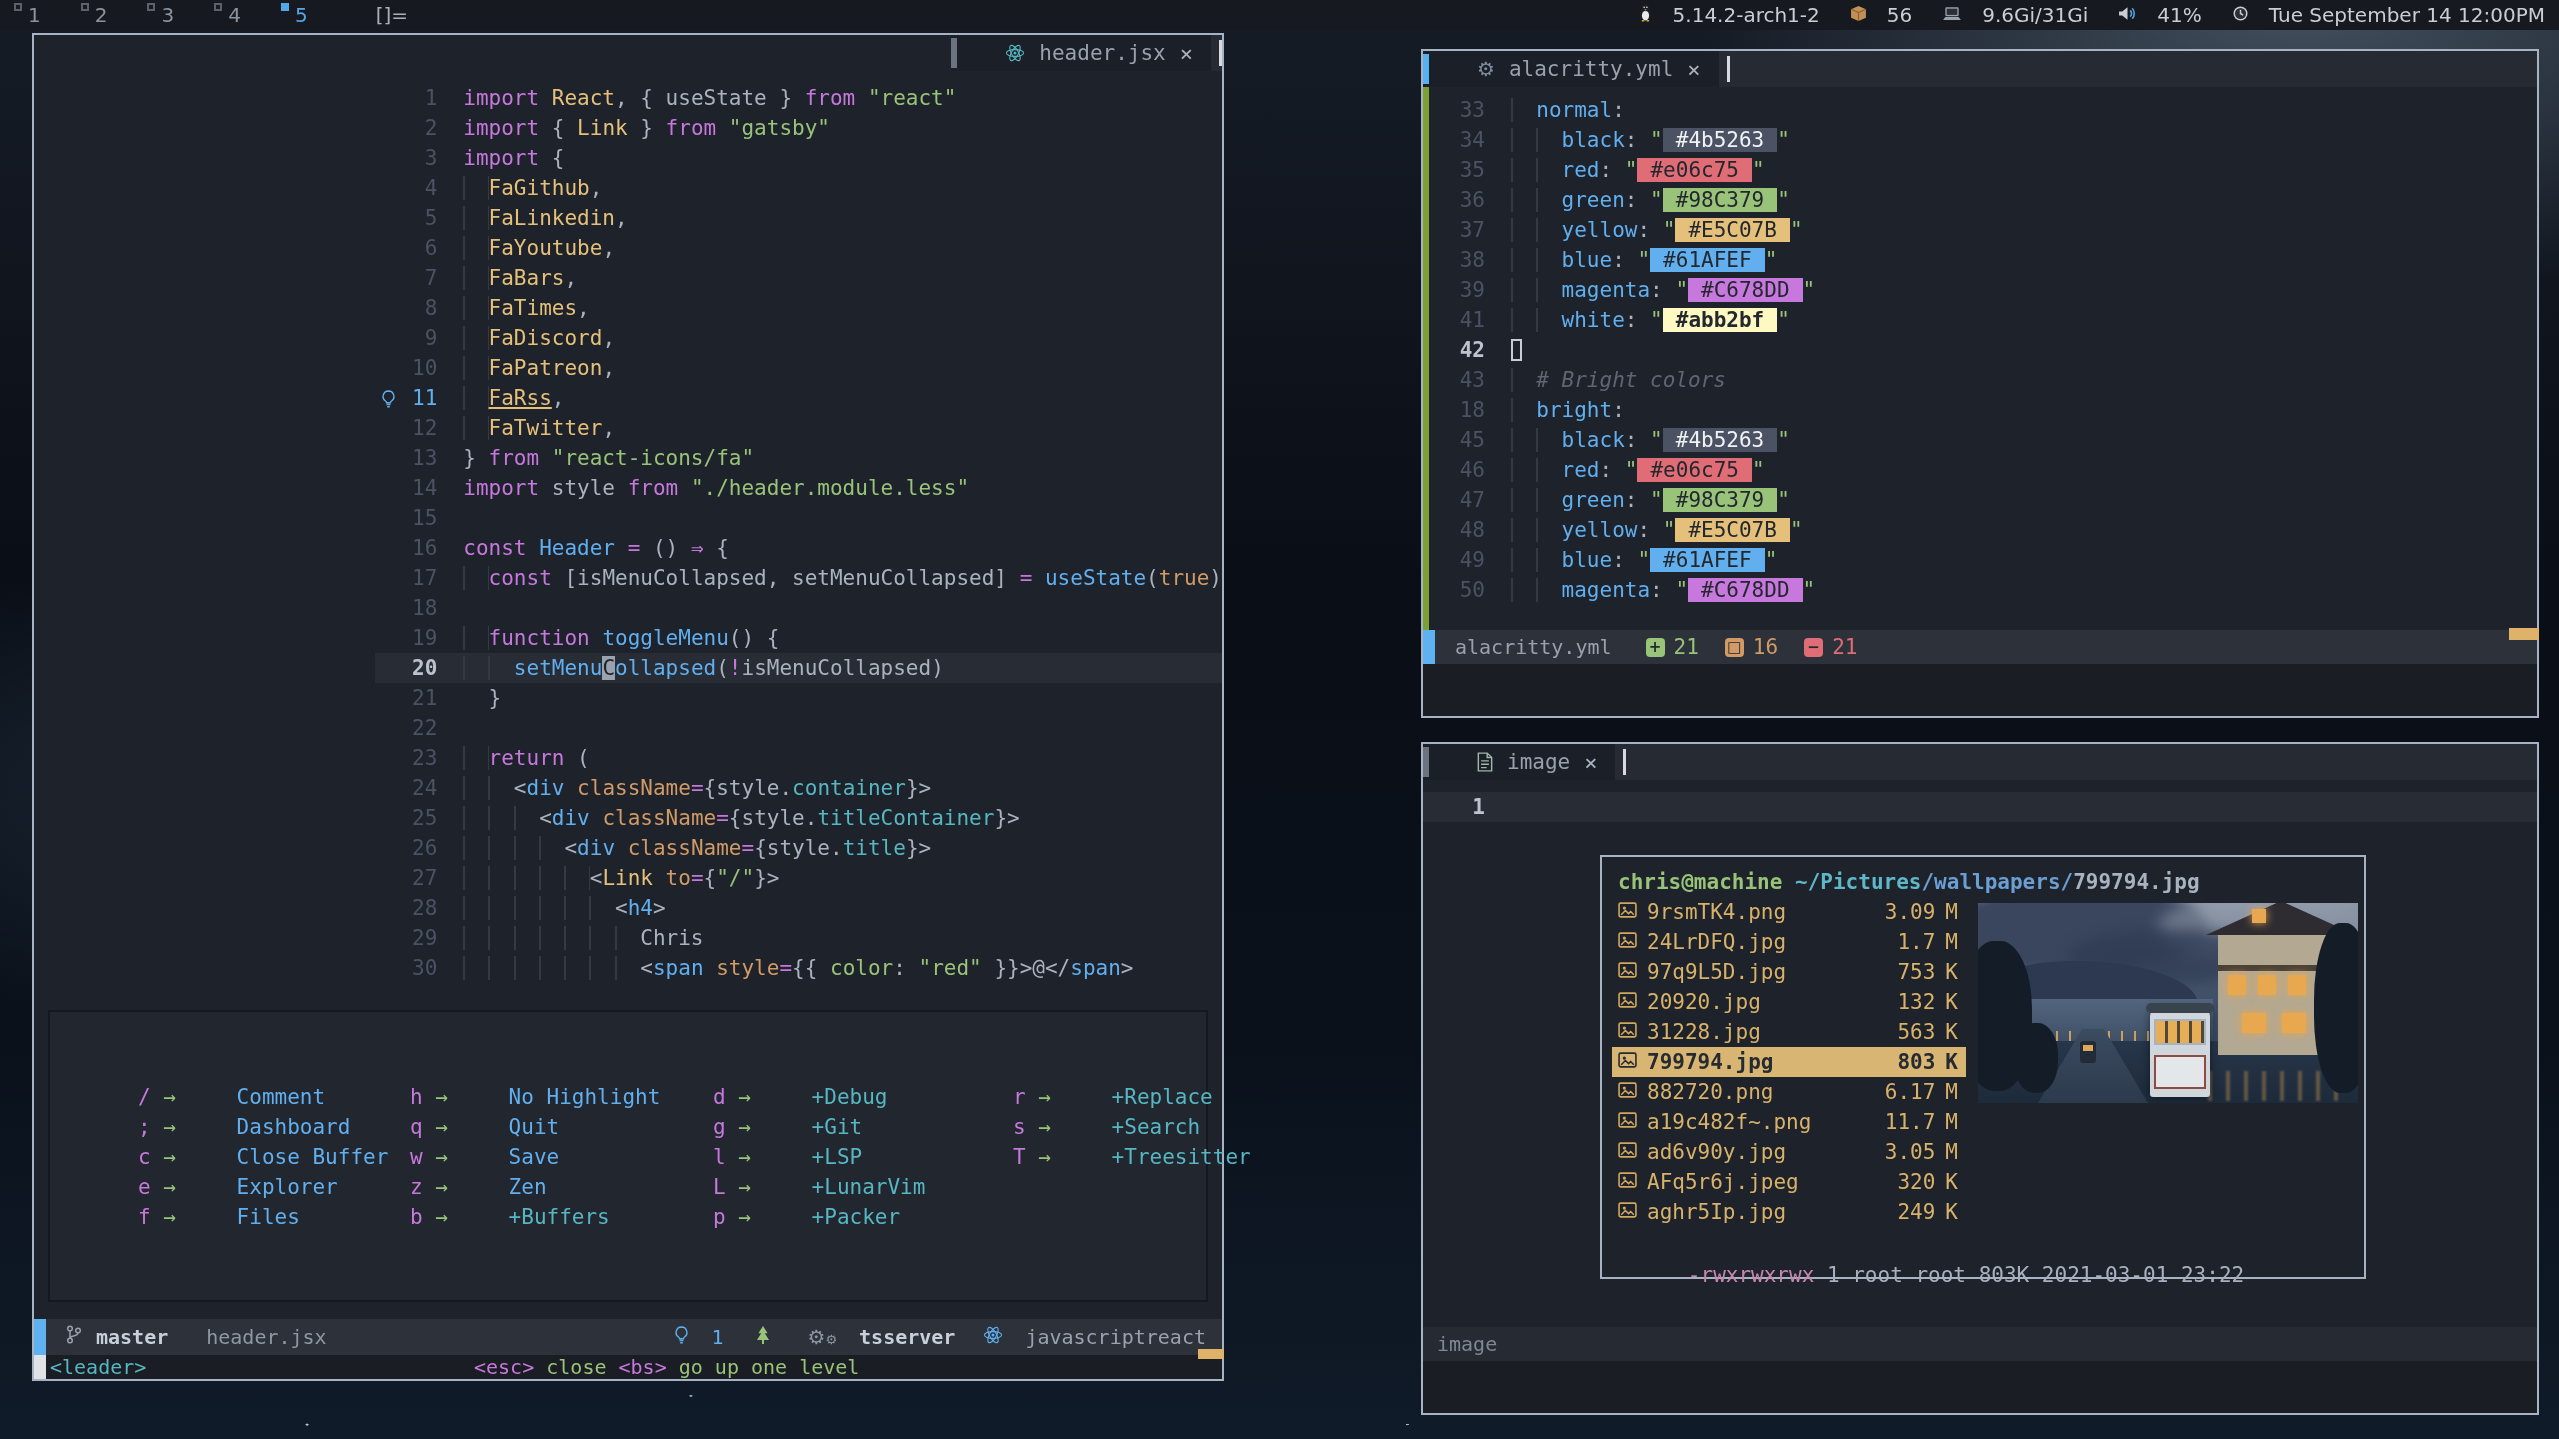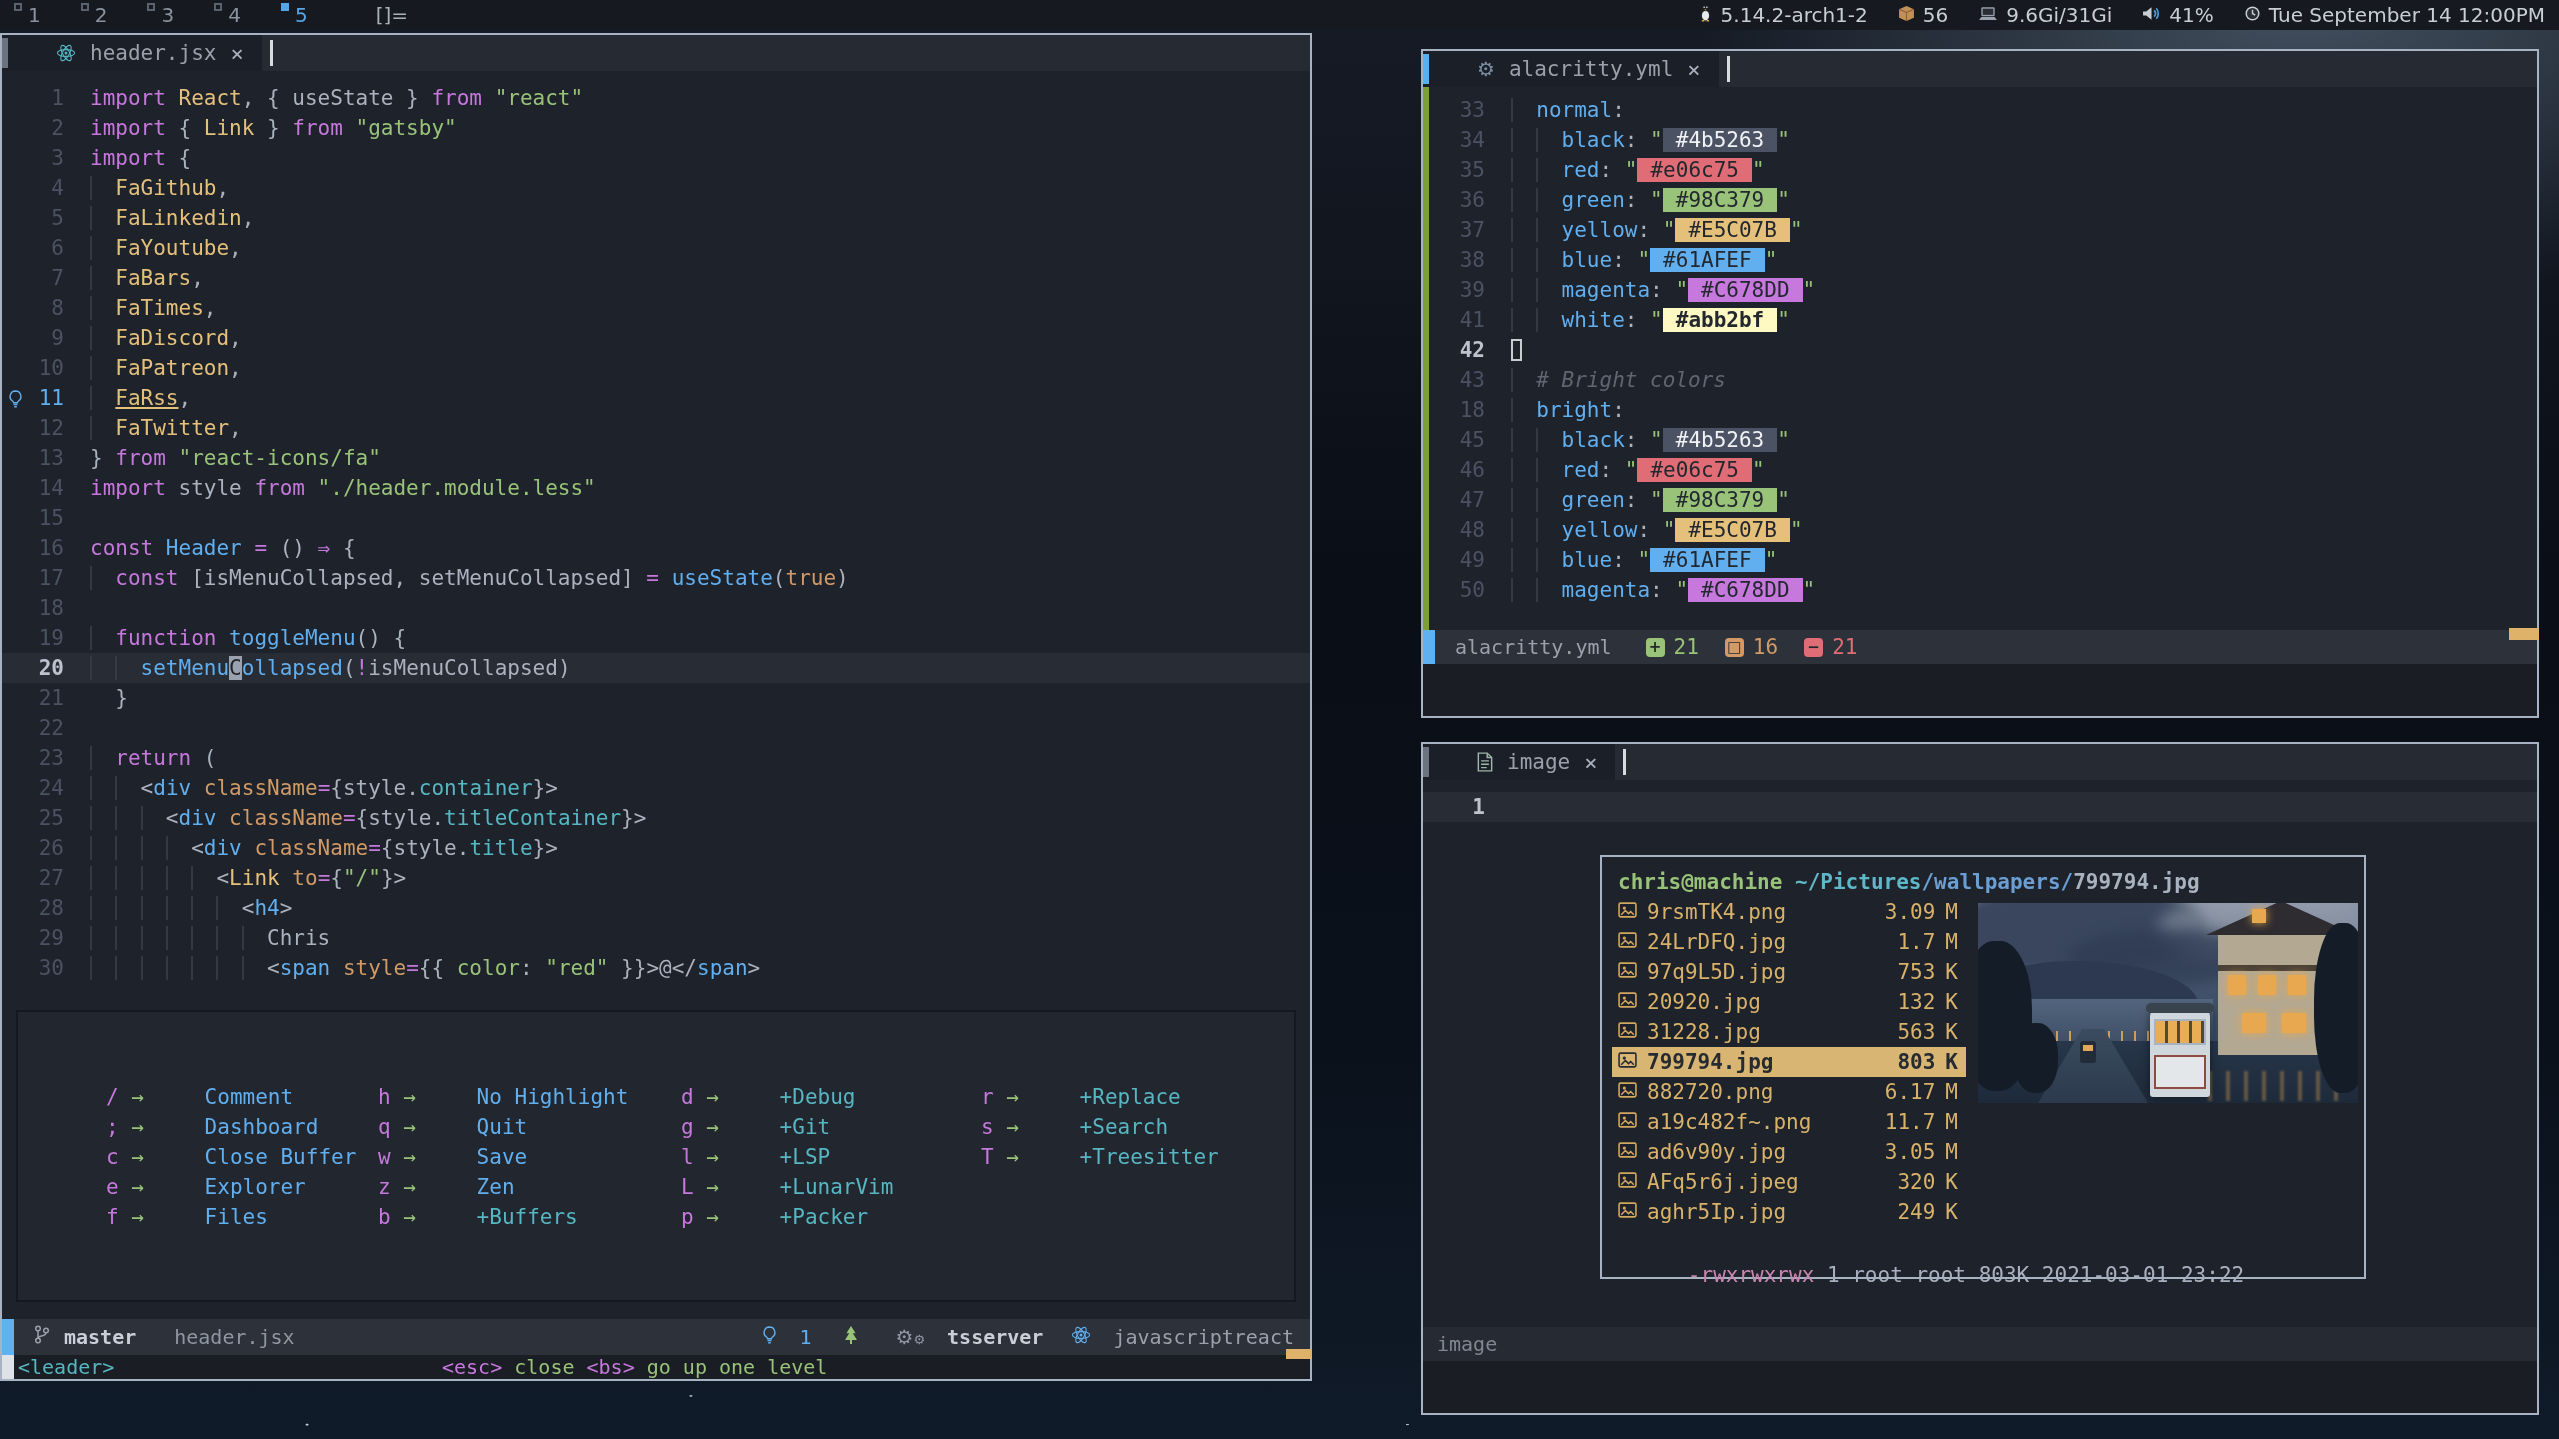--- a/index.html
+++ b/index.html
@@ -30,7 +30,7 @@
   .layout-sym { margin-left:14px; color:#aab0b8; }
   .status-wrap { margin-left:auto; display:flex; align-items:center; gap:30px;
     padding-right:14px; color:#c9ced4; }
-  .status-item { display:flex; align-items:center; gap:8px; }
+  .status-item { display:flex; align-items:center; gap:20px; }
 
   
   .win { position:absolute; border:2px solid #a7b2c3; background:#1e222a;

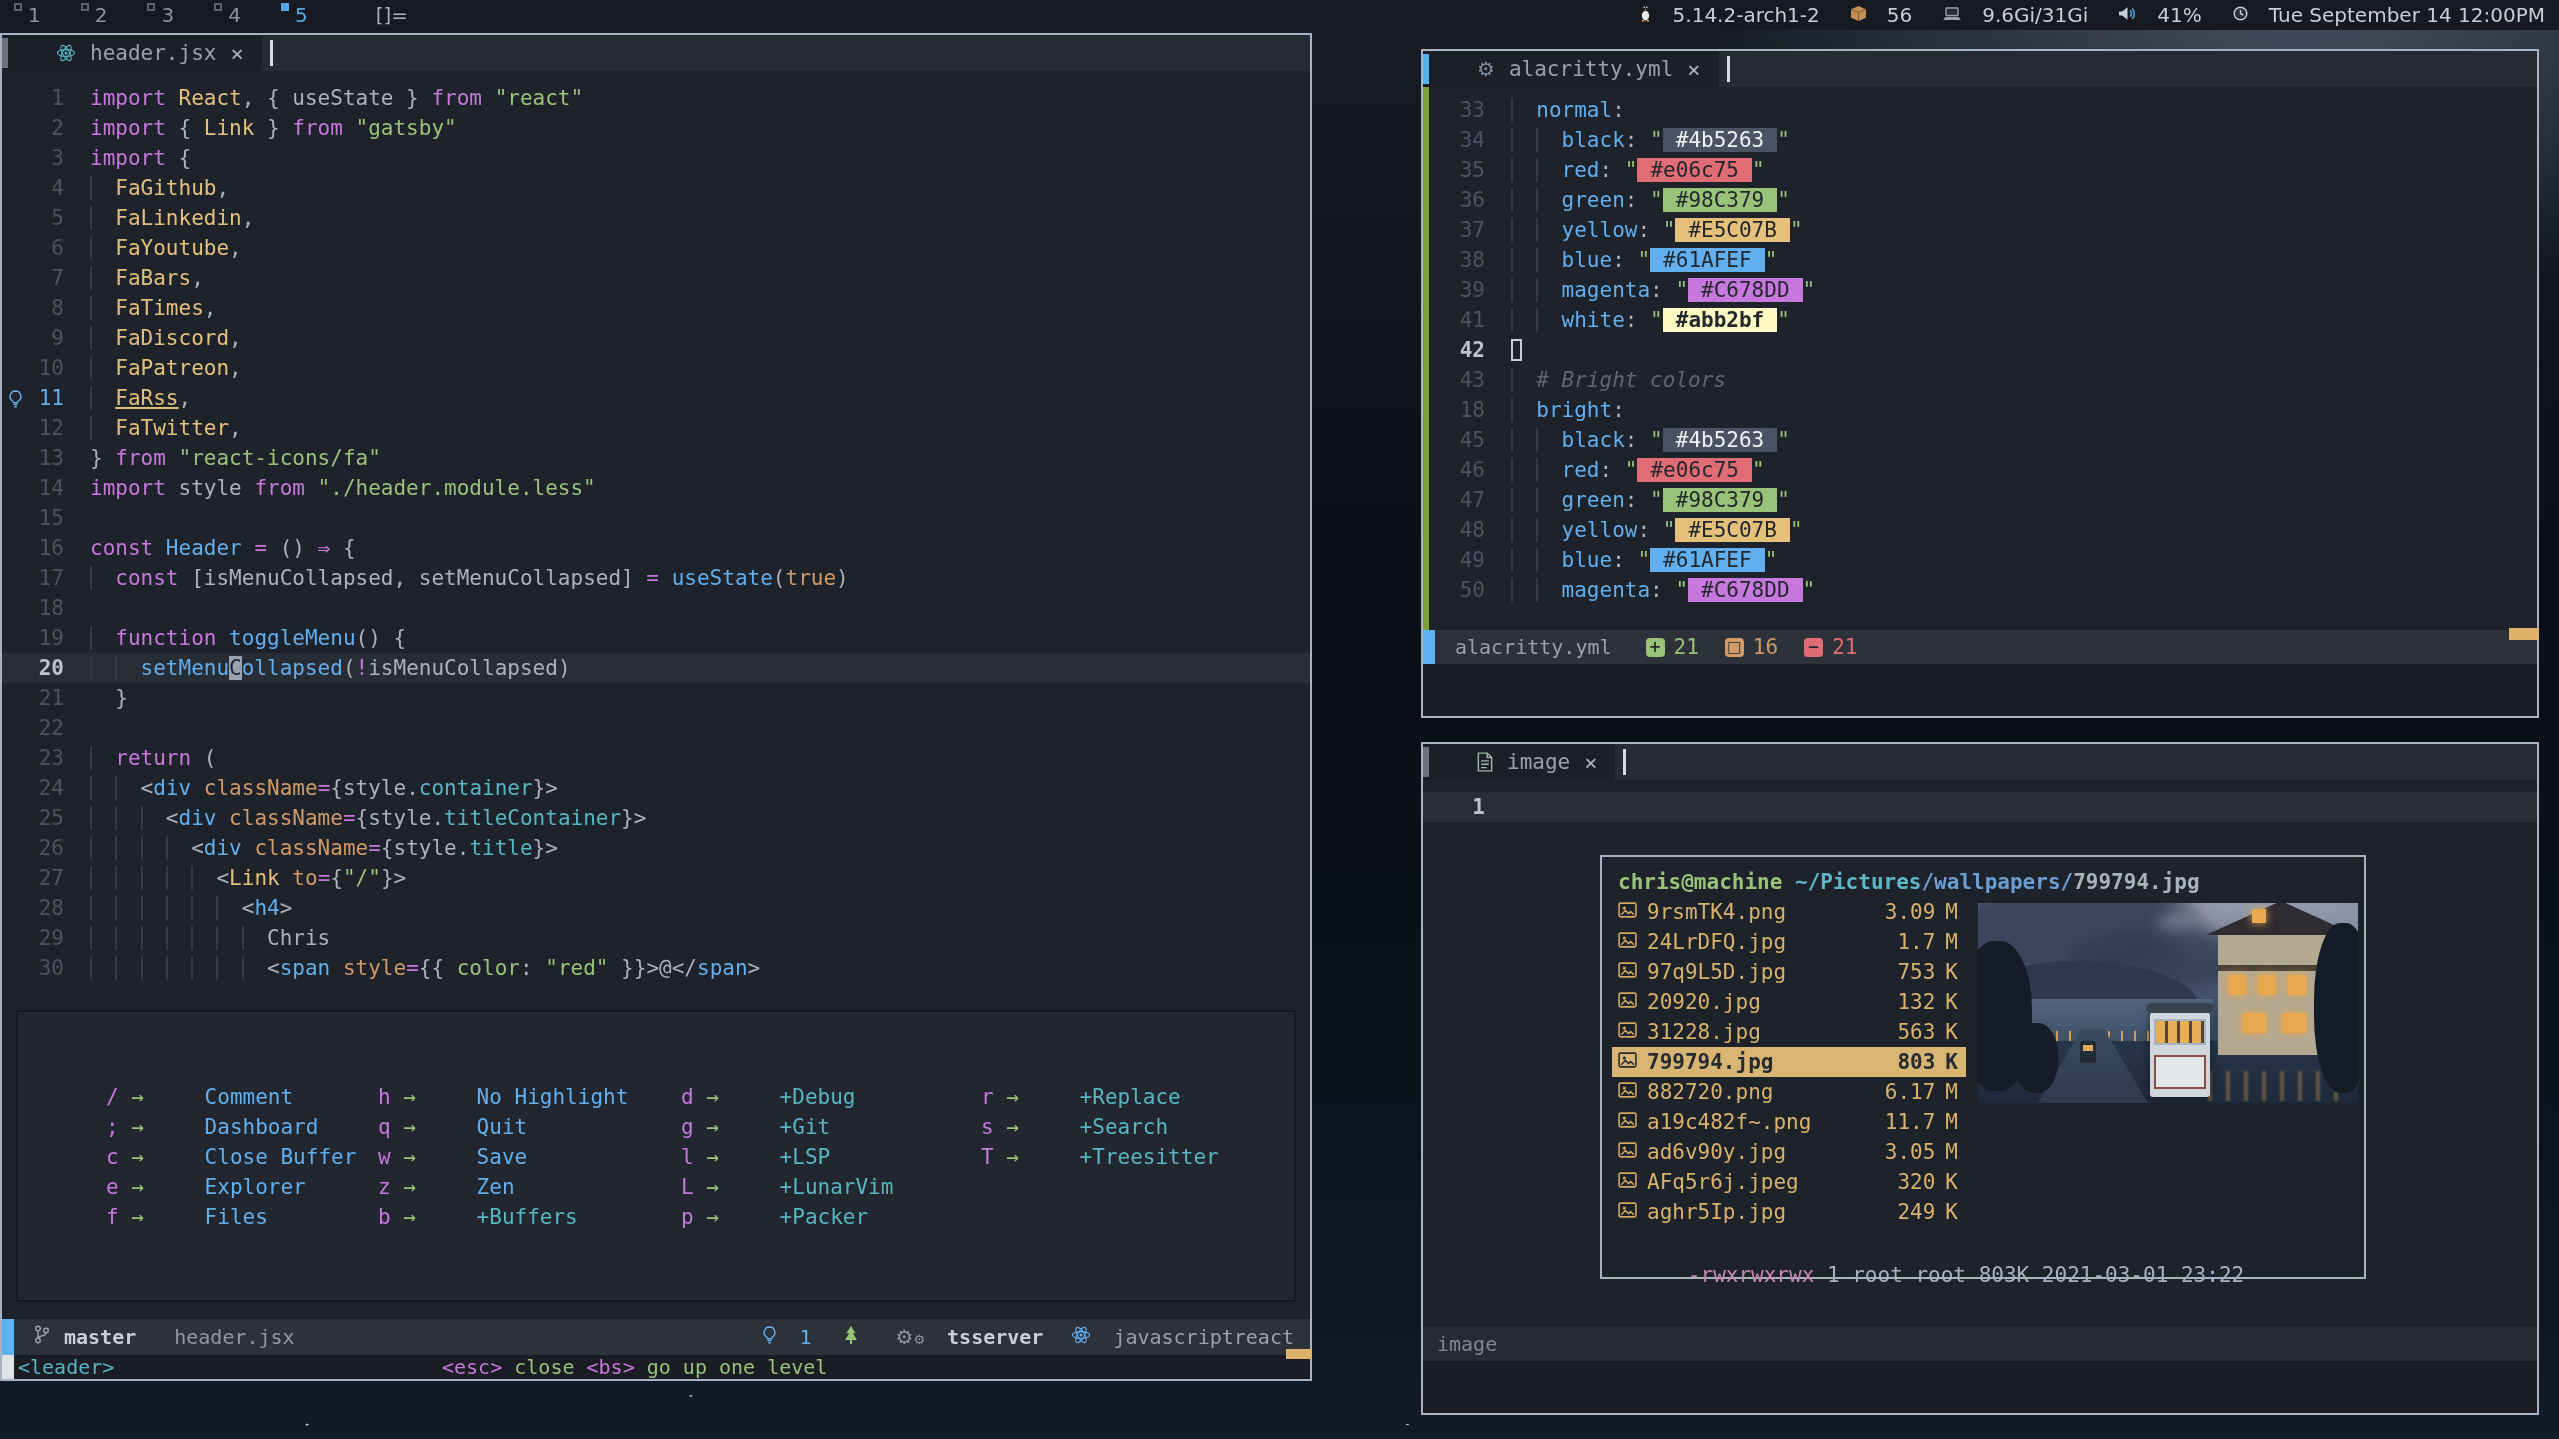--- a/index.html
+++ b/index.html
@@ -35,7 +35,7 @@
   
   .win { position:absolute; border:2px solid #a7b2c3; background:#1e222a;
     display:flex; flex-direction:column; }
-  .win-left { left:0; top:33px;  width:1312px; height:1348px; }
+  .win-left { left:32px; top:33px;  width:1192px; height:1348px;align-items:flex-end; }
   .win-top  { left:1421px; top:49px; width:1118px; height:669px; }
   .win-bot  { left:1421px; top:742px; width:1118px; height:673px; }
 

